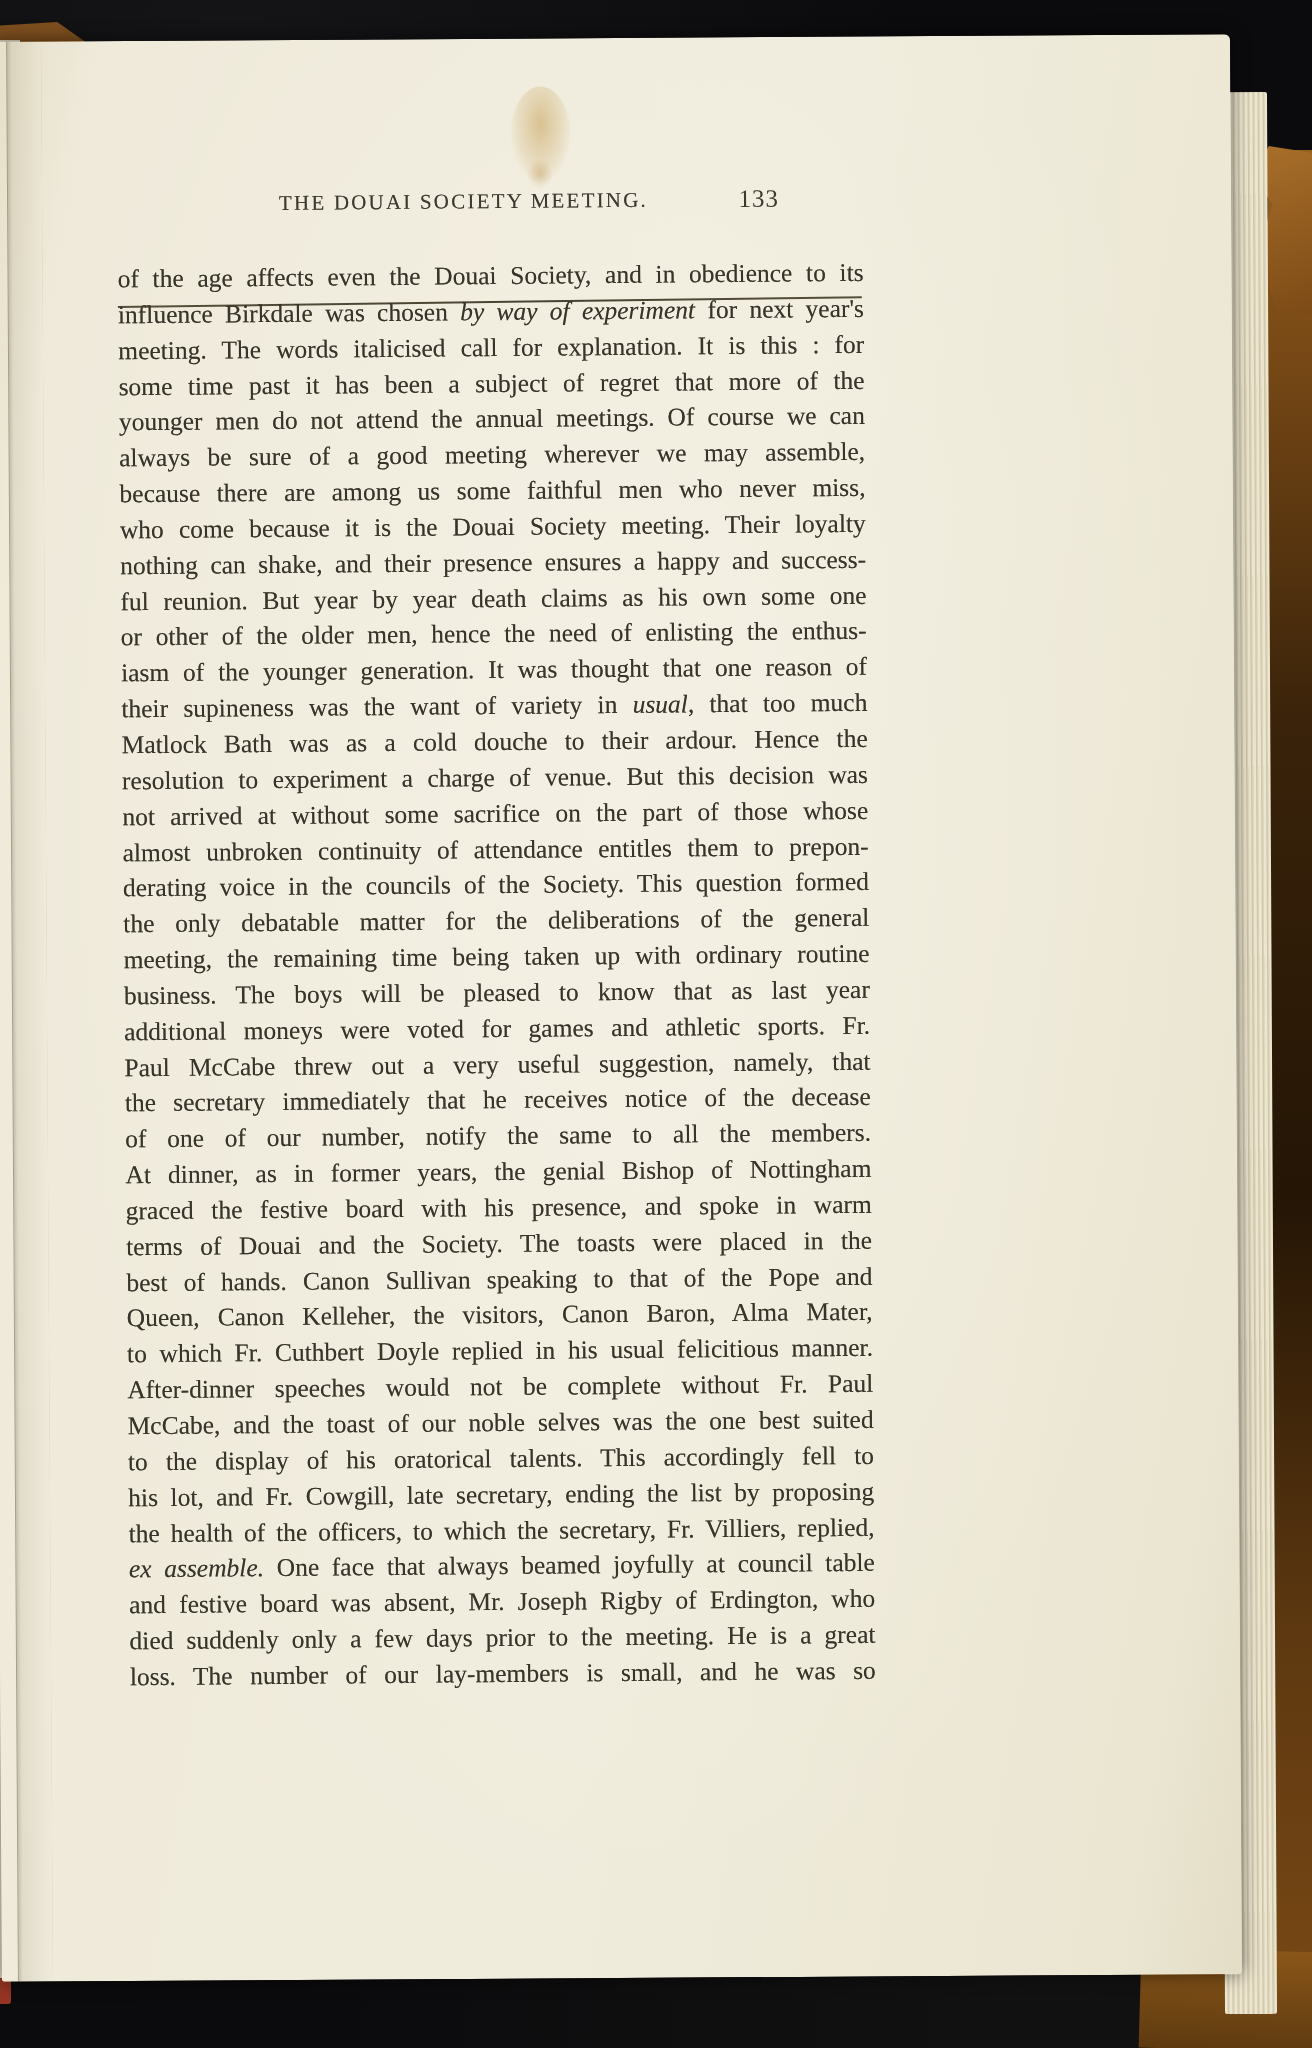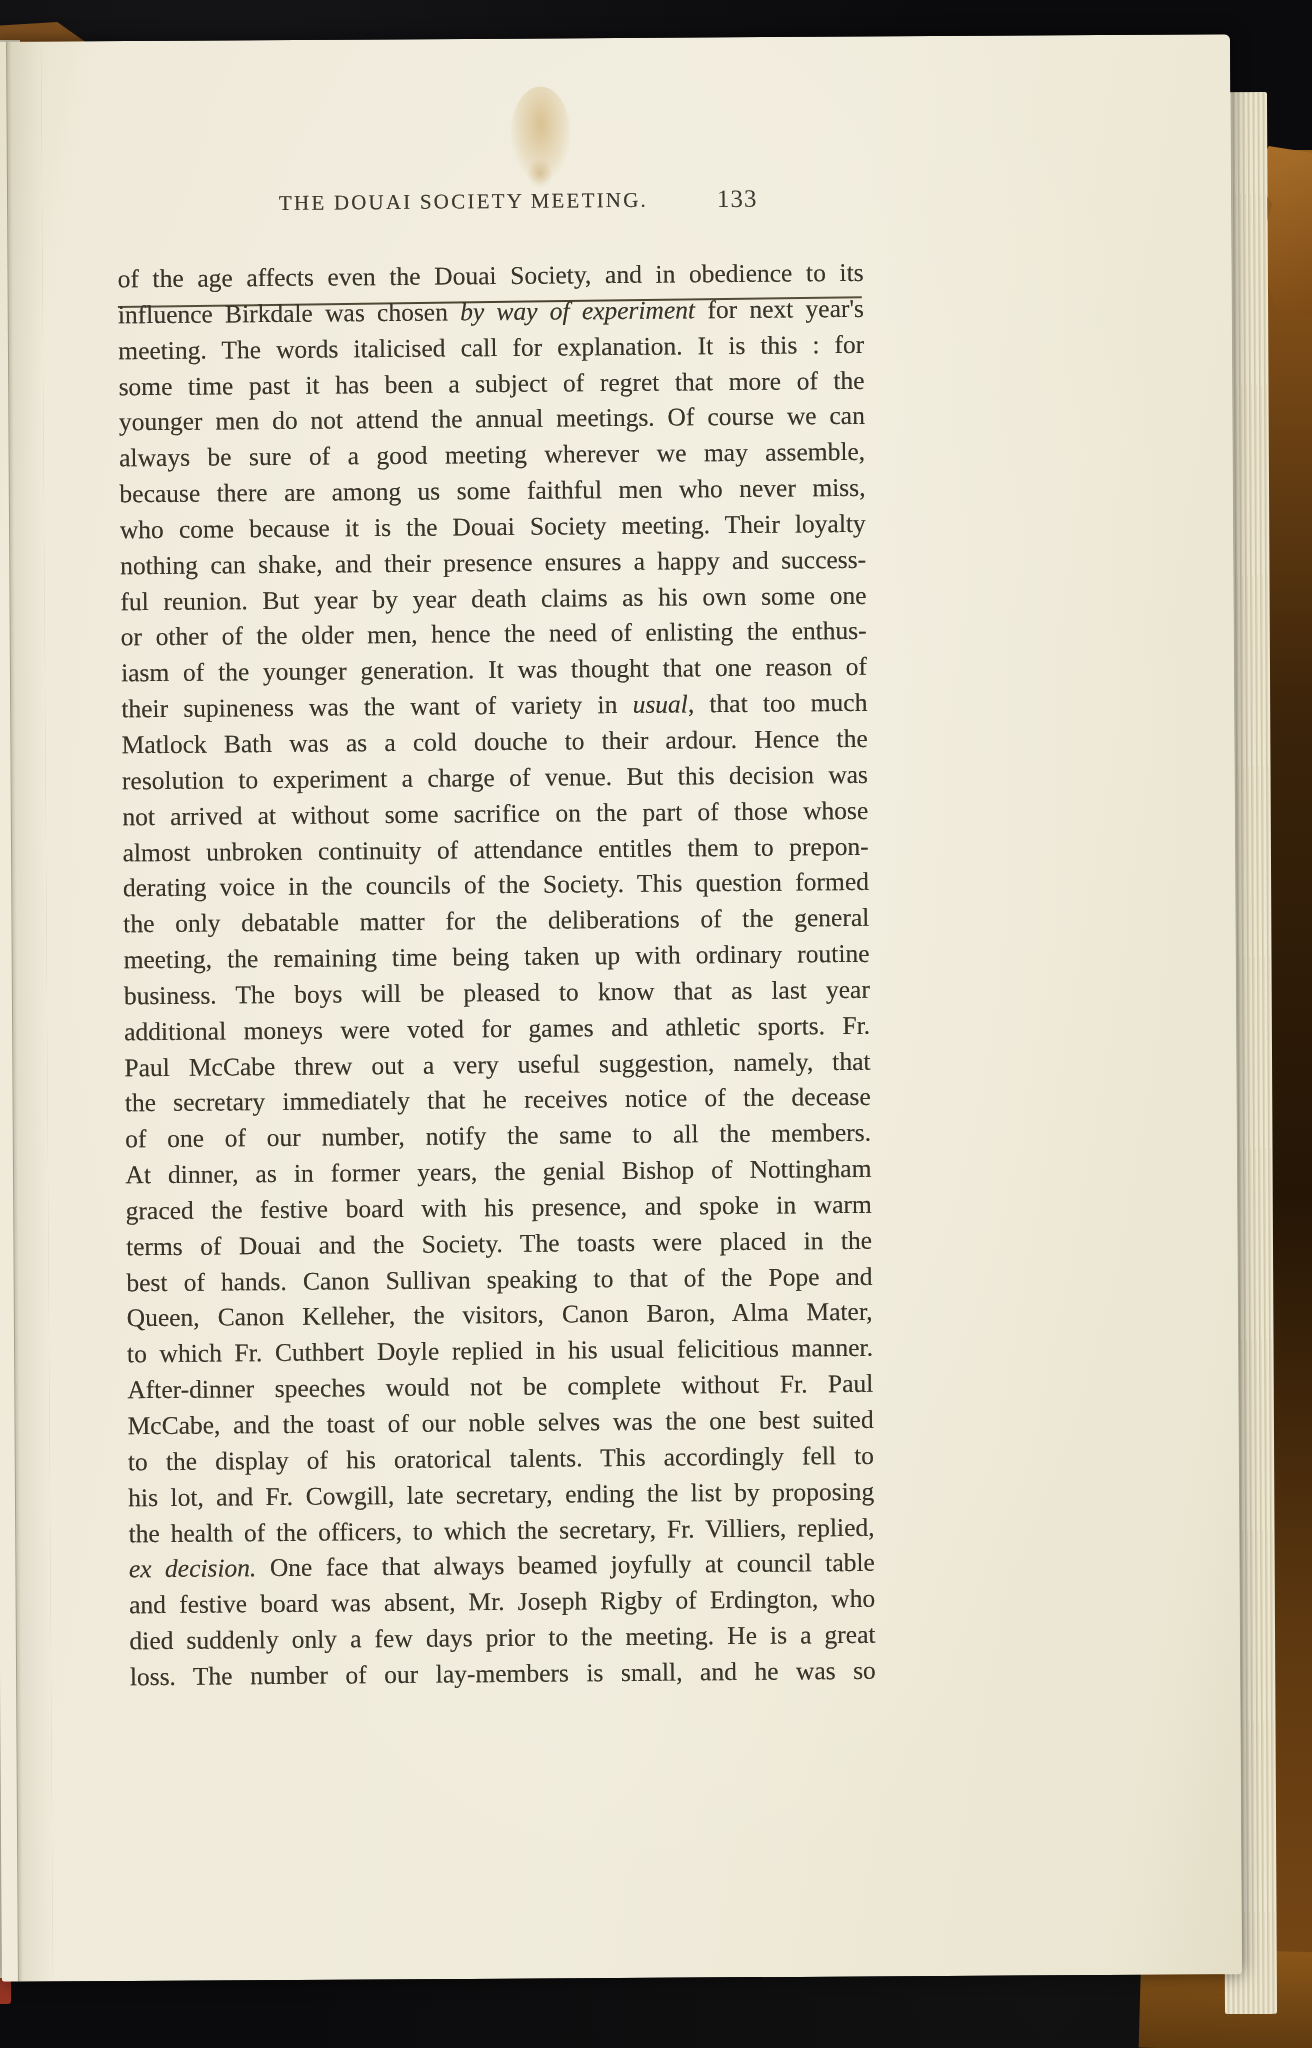--- a/index.html
+++ b/index.html
@@ -102,7 +102,7 @@
   }
   .page-number{
     position:absolute;left:728px;top:148px;width:62px;
-    text-align:left;font-size:25px;letter-spacing:1px;color:#3d3930;
+    text-align:right;font-size:25px;letter-spacing:1px;color:#3d3930;
   }
   .header-rule{
     position:absolute;left:128px;top:262px;width:744px;height:2px;

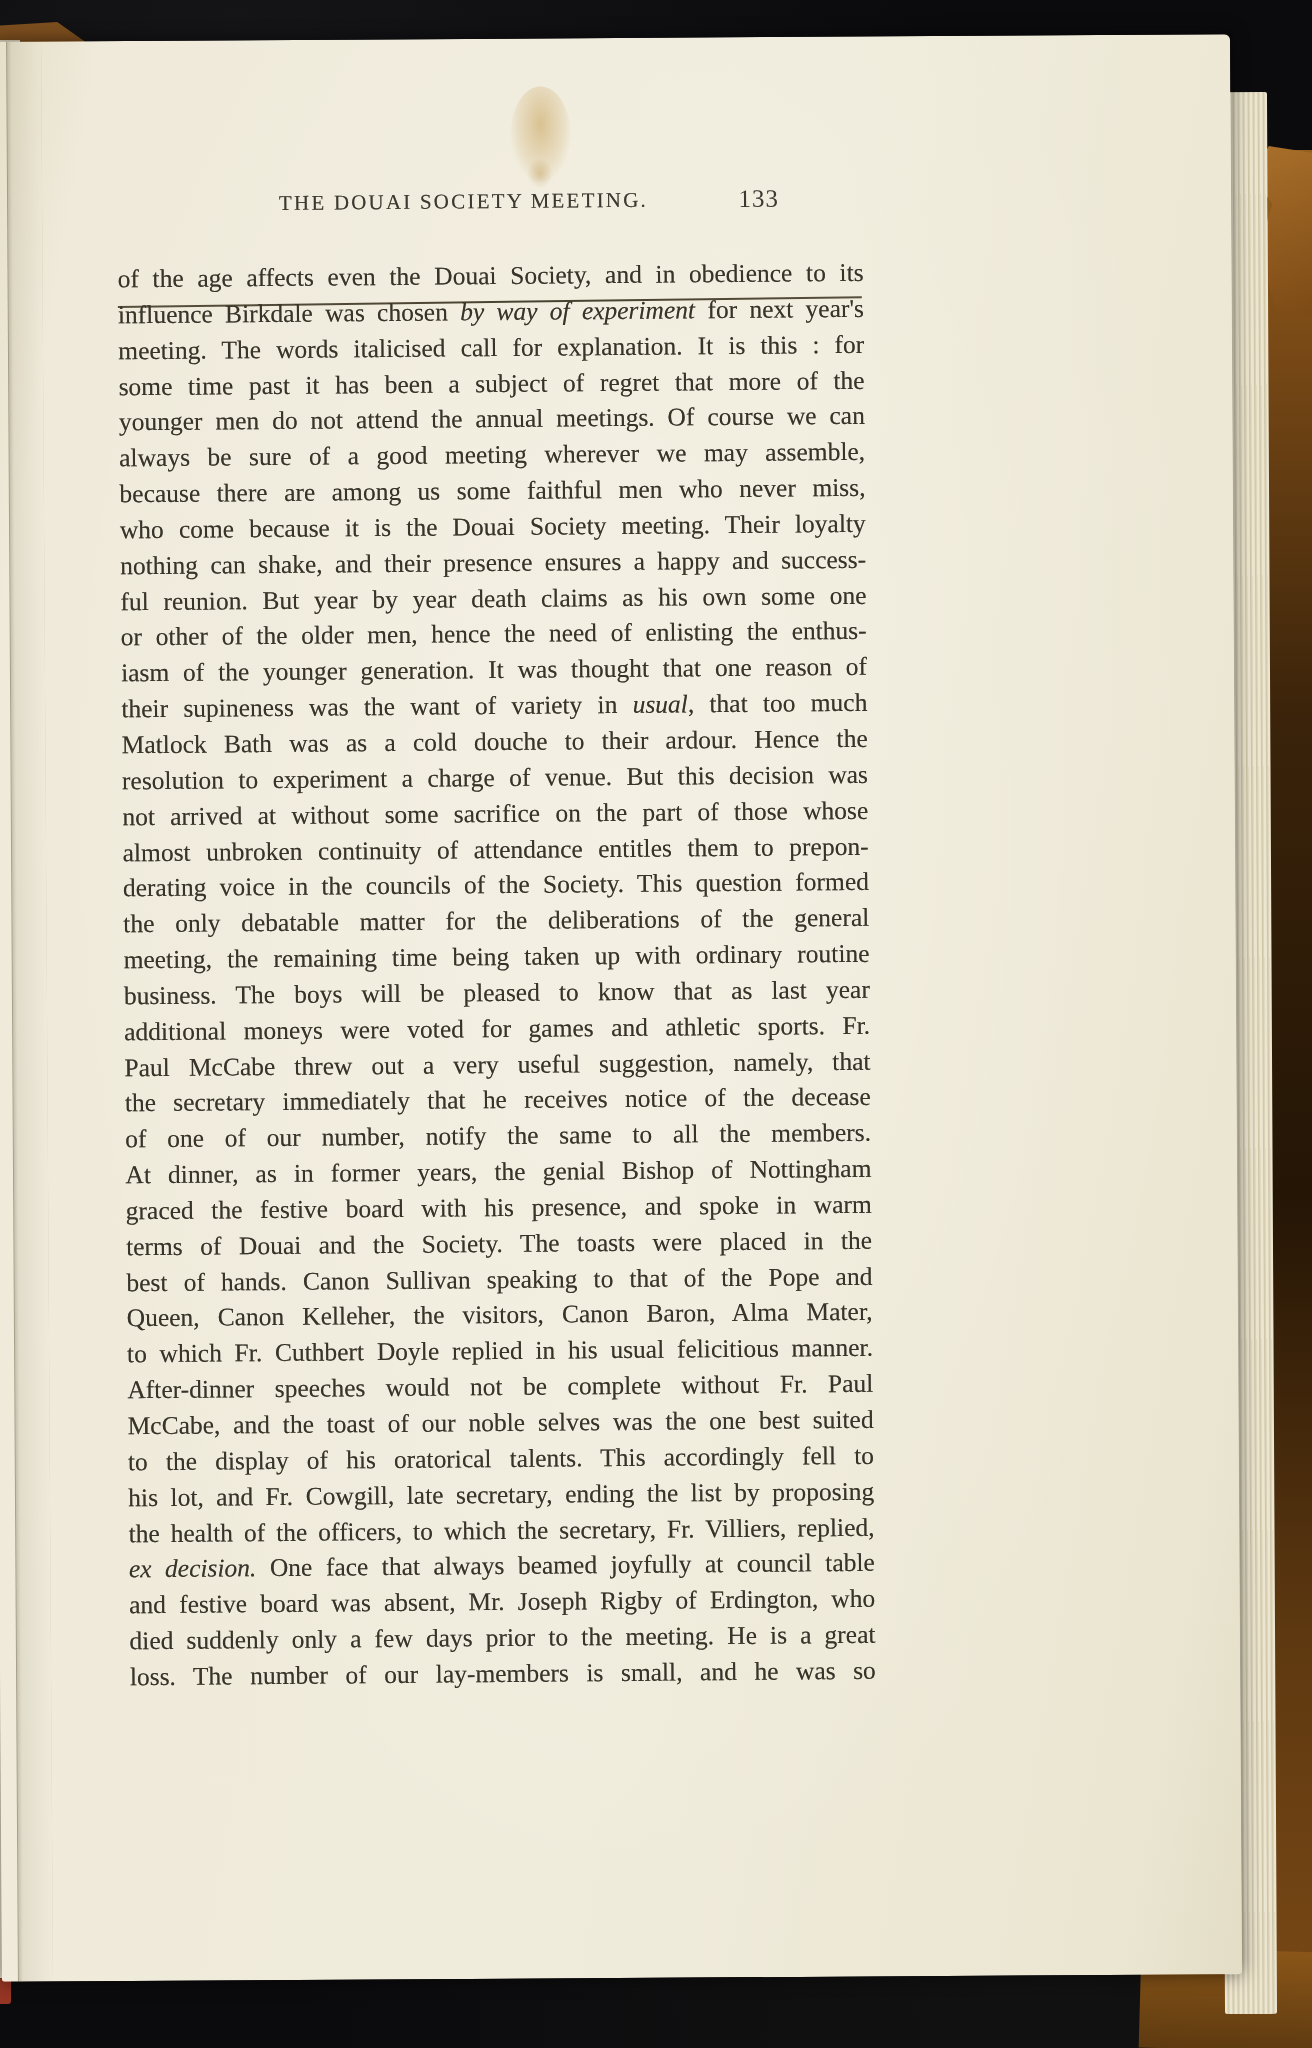--- a/index.html
+++ b/index.html
@@ -185,7 +185,7 @@
         <div class="line"><span>to the display of his oratorical talents.  This accordingly fell to</span></div>
         <div class="line"><span>his lot, and Fr. Cowgill, late secretary, ending the list by proposing</span></div>
         <div class="line"><span>the health of the officers, to which the secretary, Fr. Villiers, replied,</span></div>
-        <div class="line"><span class="it">ex decision.</span><span>  One face that always beamed joyfully at council table</span></div>
+        <div class="line"><span class="it">ex assemble.</span><span>  One face that always beamed joyfully at council table</span></div>
         <div class="line"><span>and festive board was absent, Mr. Joseph Rigby of Erdington, who</span></div>
         <div class="line"><span>died suddenly only a few days prior to the meeting.  He is a great</span></div>
         <div class="line"><span>loss.  The number of our lay-members is small, and he was so</span></div>

